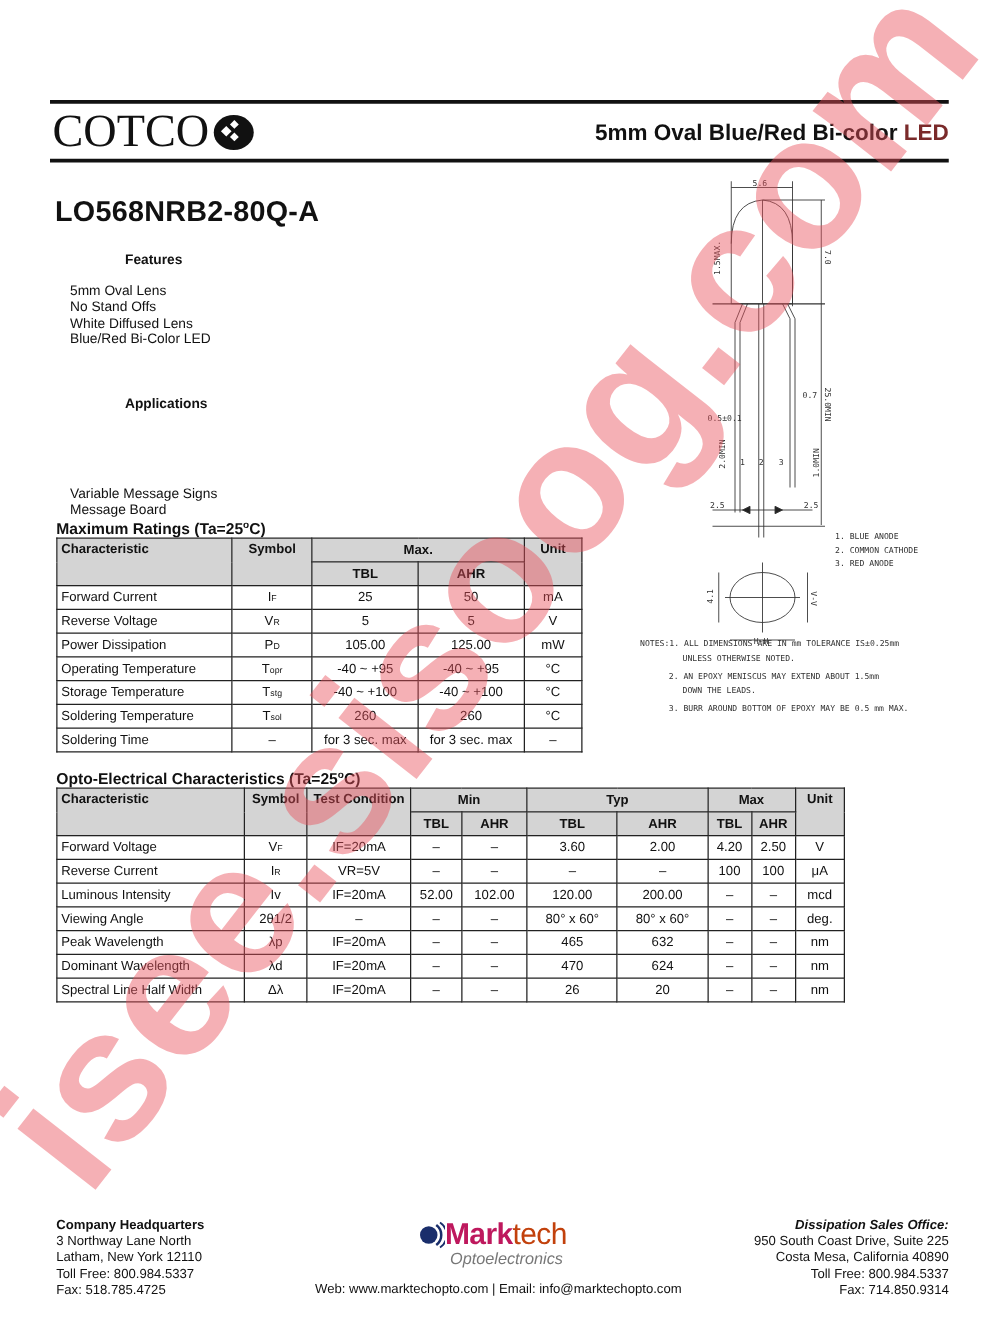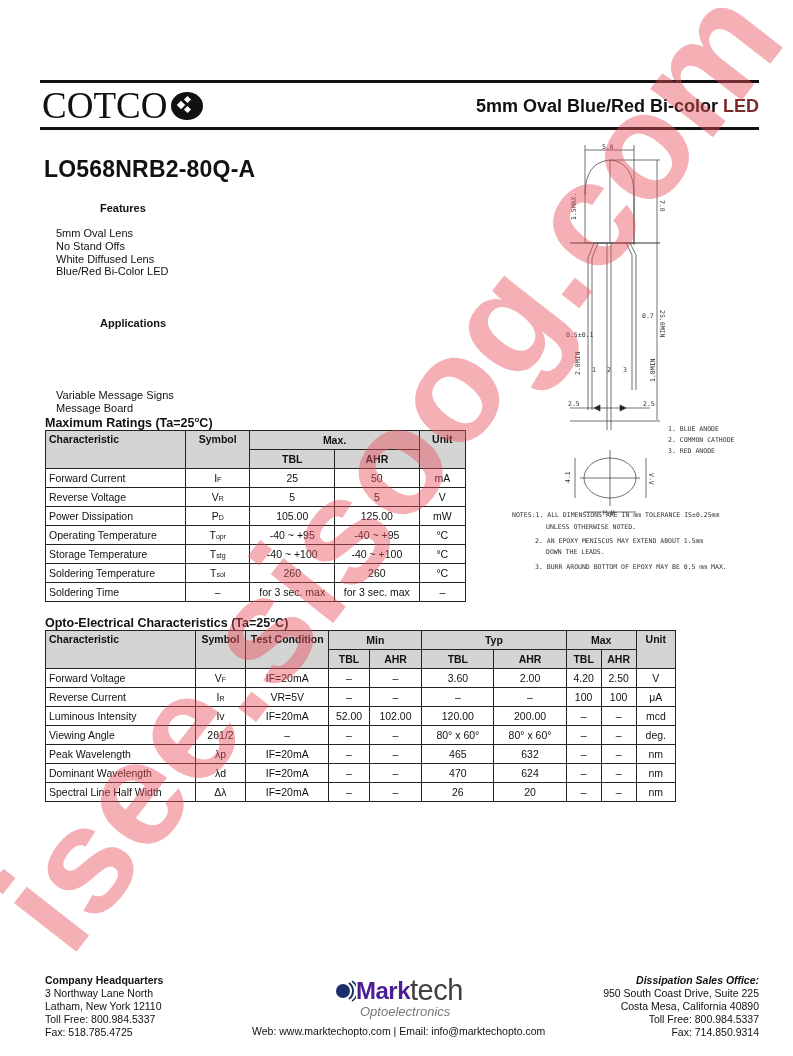--- a/index.html
+++ b/index.html
@@ -328,7 +328,7 @@
       <path d="M15,3 A10,10 0 0 1 15,19" stroke="#1a2e6b" stroke-width="2" fill="none"></path>
       <path d="M18,1 A12,12 0 0 1 18,21" stroke="#1a2e6b" stroke-width="1.5" fill="none"></path>
     </svg>
-    <span style="font-size:24px;color:#4c1d95;font-weight:bold;letter-spacing:-0.5px">Mark</span>
+    <span style="font-size:24px;color:#be185d;font-weight:bold;letter-spacing:-0.5px">Mark</span>
       <span style="font-size:29px;color:#404040;letter-spacing:-0.5px">tech</span>
   </div>
   <div style="font-size:13px;font-style:italic;color:#777;margin-left:26px;margin-top:-3px">Optoelectronics</div>

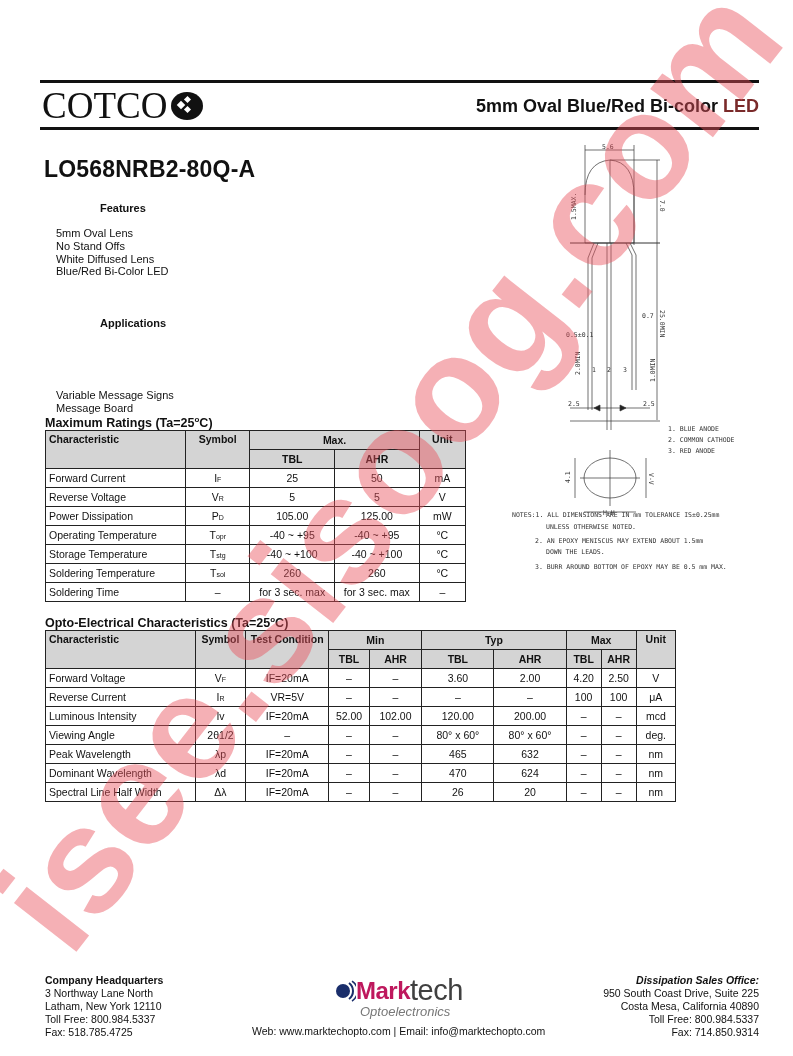--- a/index.html
+++ b/index.html
@@ -329,7 +329,7 @@
       <path d="M18,1 A12,12 0 0 1 18,21" stroke="#1a2e6b" stroke-width="1.5" fill="none"></path>
     </svg>
     <span style="font-size:24px;color:#be185d;font-weight:bold;letter-spacing:-0.5px">Mark</span>
-      <span style="font-size:29px;color:#404040;letter-spacing:-0.5px">tech</span>
+      <span style="font-size:24px;color:#c2410c;letter-spacing:-0.5px">tech</span>
   </div>
   <div style="font-size:13px;font-style:italic;color:#777;margin-left:26px;margin-top:-3px">Optoelectronics</div>
 </div>

